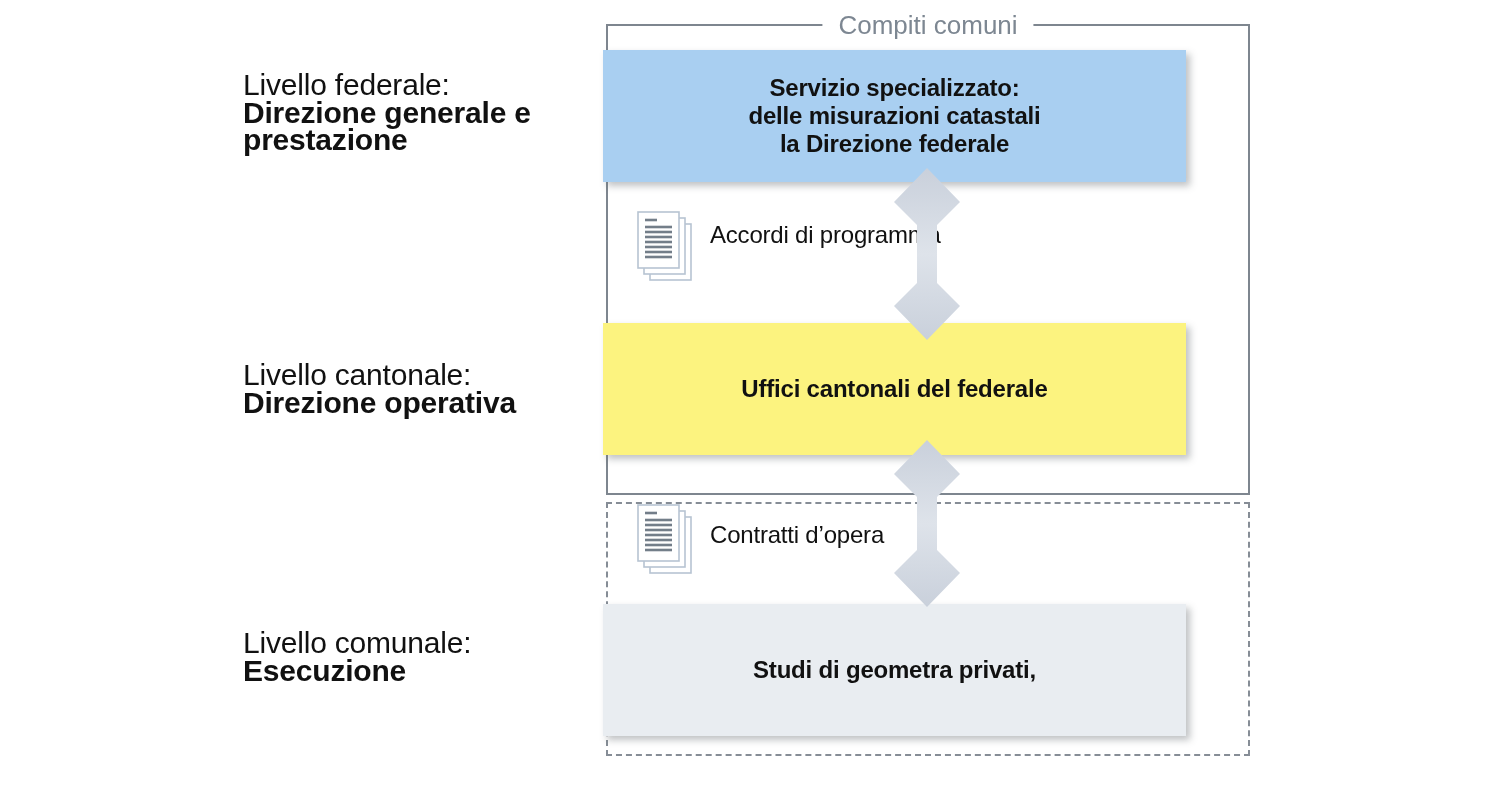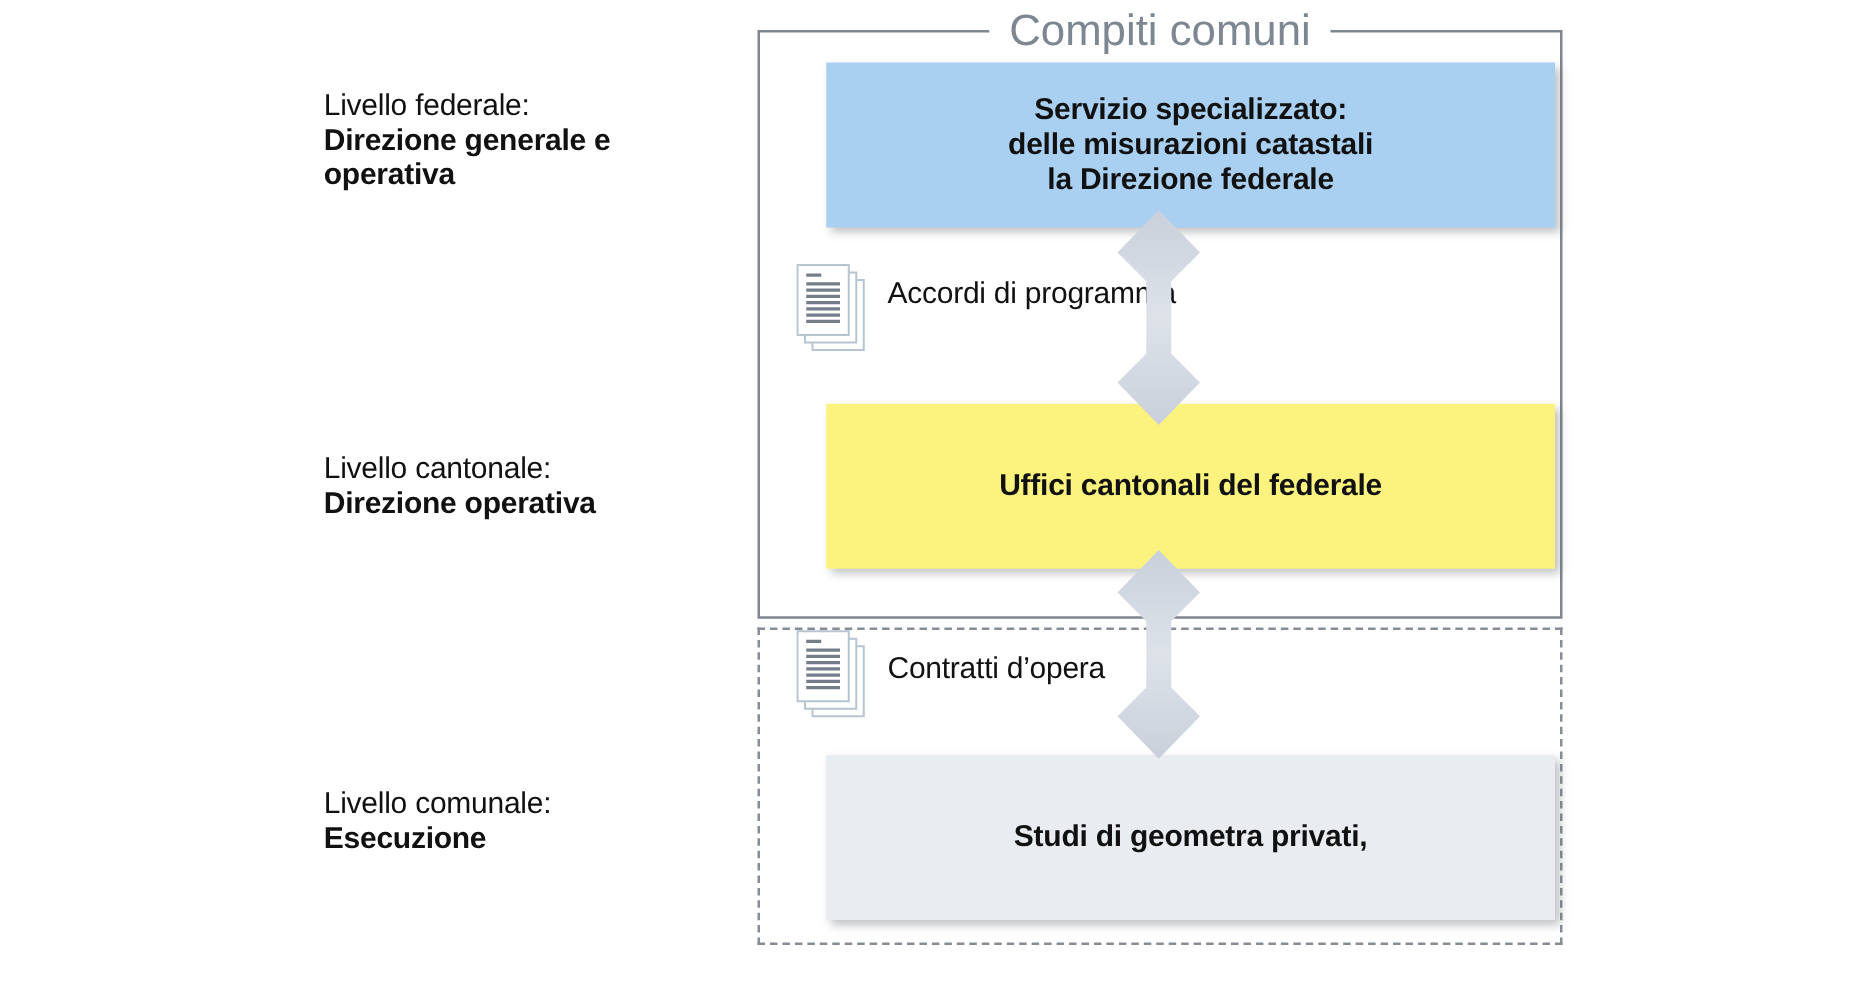--- a/index.html
+++ b/index.html
@@ -27,7 +27,7 @@
     transform: translateX(-50%);
     background: #ffffff;
     padding: 0 16px;
-    font-size: 35px;
+    font-size: 26px;
     line-height: 32px;
     color: #7d8792;
     white-space: nowrap;

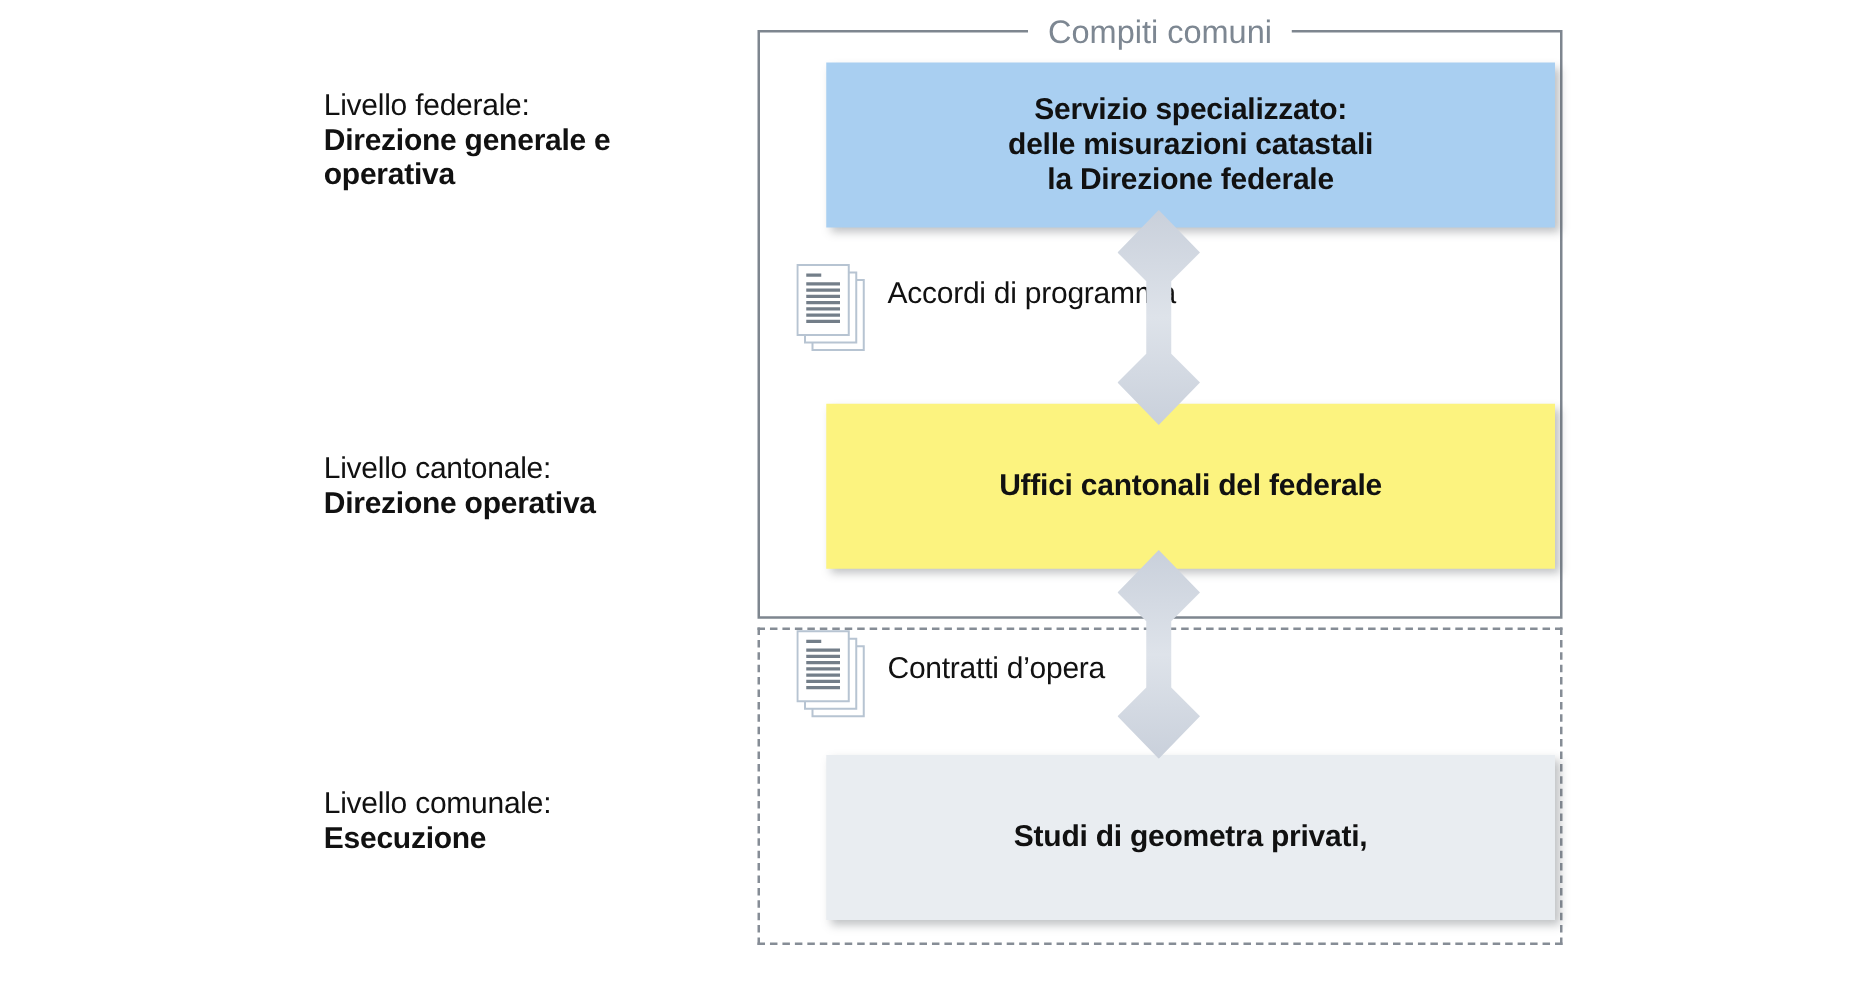--- a/index.html
+++ b/index.html
@@ -64,9 +64,9 @@
   
   .side-label {
     position: absolute;
-    left: 259px;
+    left: 243px;
     width: 330px;
-    font-size: 24px;
+    font-size: 30px;
     line-height: 27.5px;
     letter-spacing: -0.2px;
     z-index: 2;

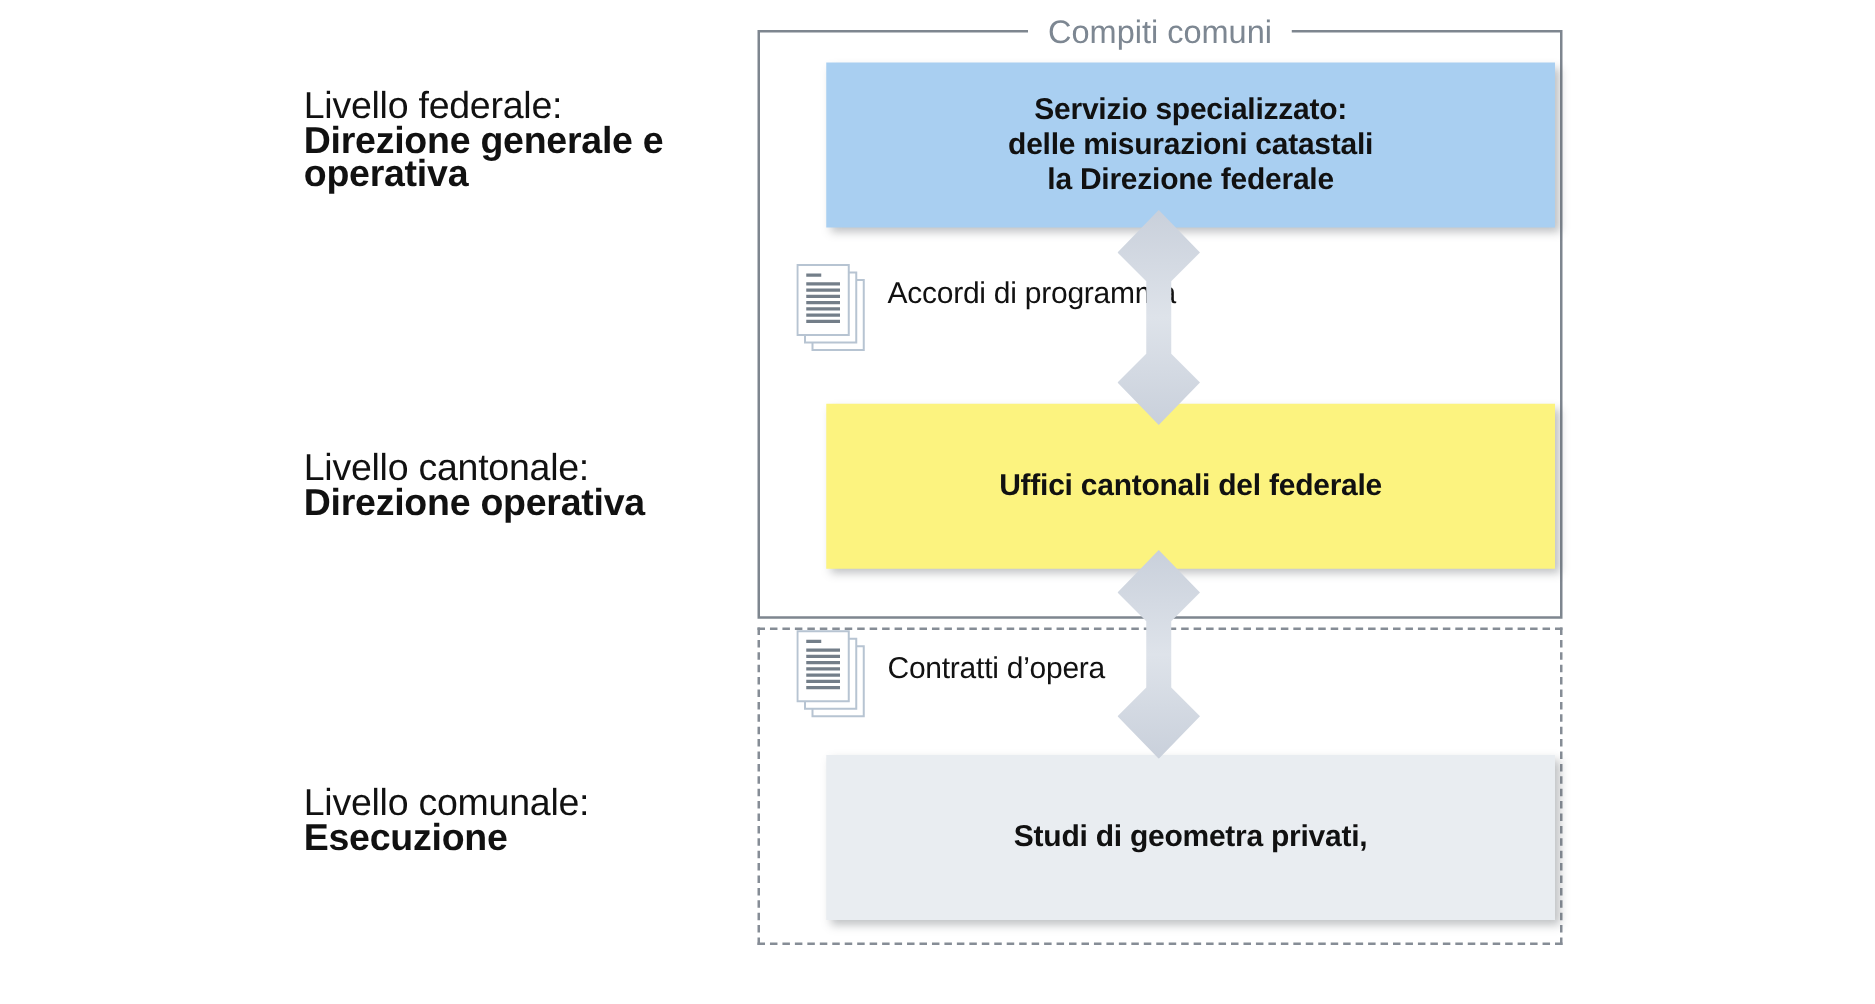--- a/index.html
+++ b/index.html
@@ -43,7 +43,7 @@
   
   .level-box {
     position: absolute;
-    left: 661px;
+    left: 603px;
     width: 583px; height: 132px;
     display: flex;
     flex-direction: column;

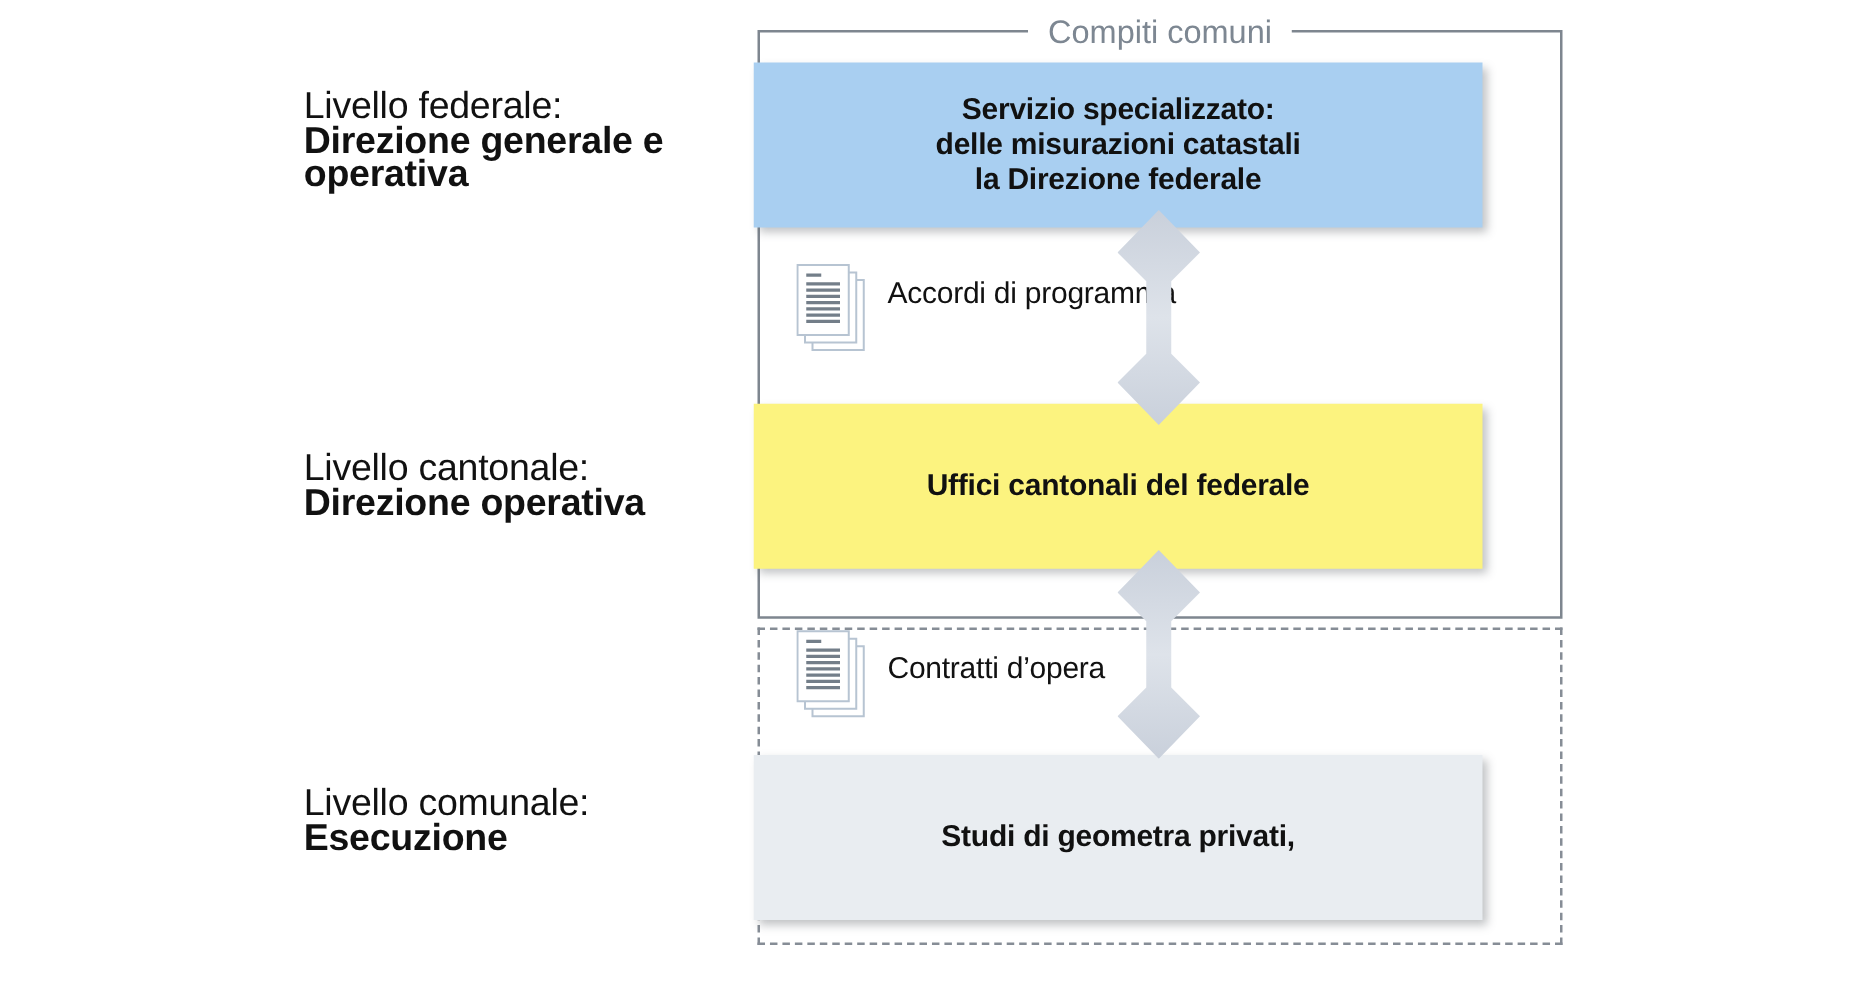--- a/index.html
+++ b/index.html
@@ -119,7 +119,7 @@
   <div class="side-label label-federal">
     <div>Livello federale:</div>
     <div class="role">Direzione generale e</div>
-    <div class="role">operativa</div>
+    <div class="role">prestazione</div>
   </div>
   <div class="side-label label-cantonal">
     <div>Livello cantonale:</div>

